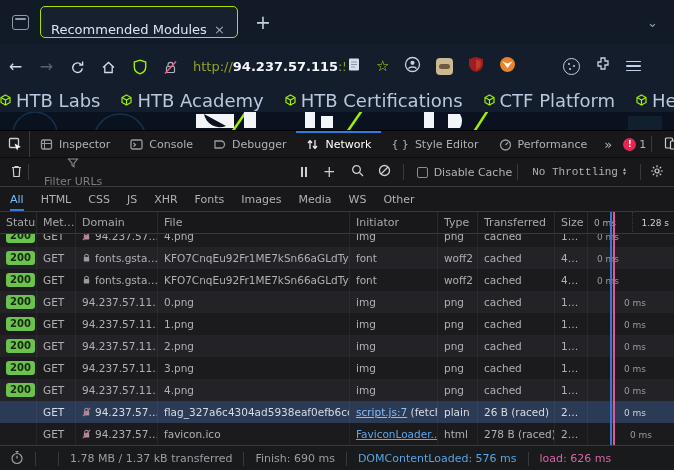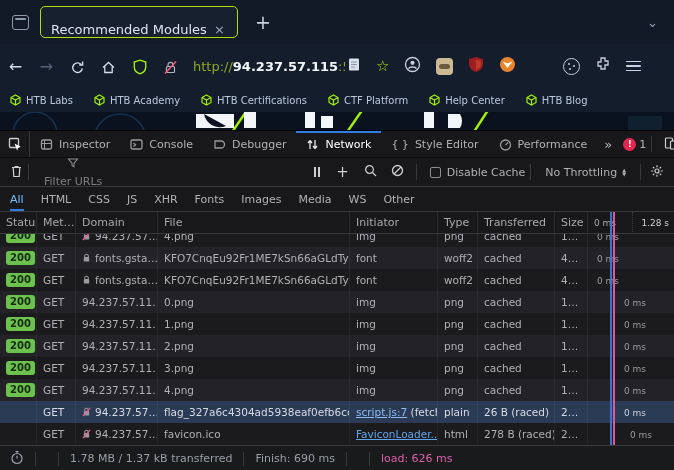--- a/index.html
+++ b/index.html
@@ -47,7 +47,7 @@
 
   
   .bookmarks { height:24px; background:#141d2b; display:flex; align-items:center;
-    gap:21px; padding-left:10px; font-size:10px; color:#bac7de; }
+    gap:21px; font-size:18px; color:#bac7de; }
   .bm { display:flex; align-items:center; gap:5px; white-space:nowrap; }
 
   

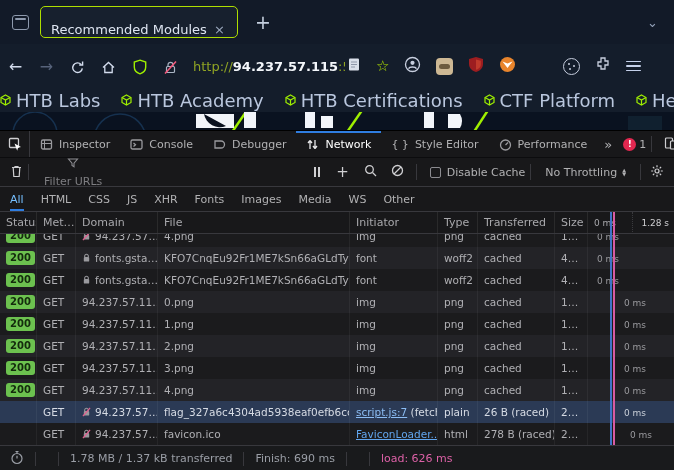--- a/index.html
+++ b/index.html
@@ -82,7 +82,7 @@
   .nt-plus { font-size:15px; color:#cfcfd2; margin:0 8px; }
   .nt-ic { margin:0 7px; }
   .chk { width:11px; height:11px; border:1px solid #8b8b90; border-radius:2px; margin:0 6px 0 8px; }
-  .throt { display:flex; align-items:center; gap:5px; margin:0 9px; color:#b1b1b3; }
+  .throt { display:flex; align-items:center; gap:5px; margin:0 9px; color:#b1b1b3;font-family:Liberation Mono, monospace; }
   .sort-arrows { display:flex; flex-direction:column; font-size:5px; line-height:4.5px; color:#b1b1b3; }
   .gear { margin:0 10px 0 4px; }
 

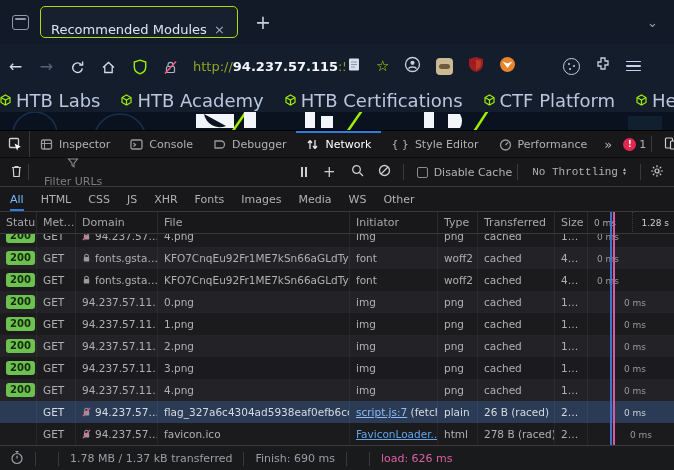--- a/index.html
+++ b/index.html
@@ -604,6 +604,7 @@
       <span class="sb-sep"></span>
       <span>Finish: 690 ms</span>
       <span class="sb-sep"></span>
+      <span class="sb-dcl">DOMContentLoaded: 576 ms</span>
       <span class="sb-sep"></span>
       <span class="sb-load">load: 626 ms</span>
     </div>

